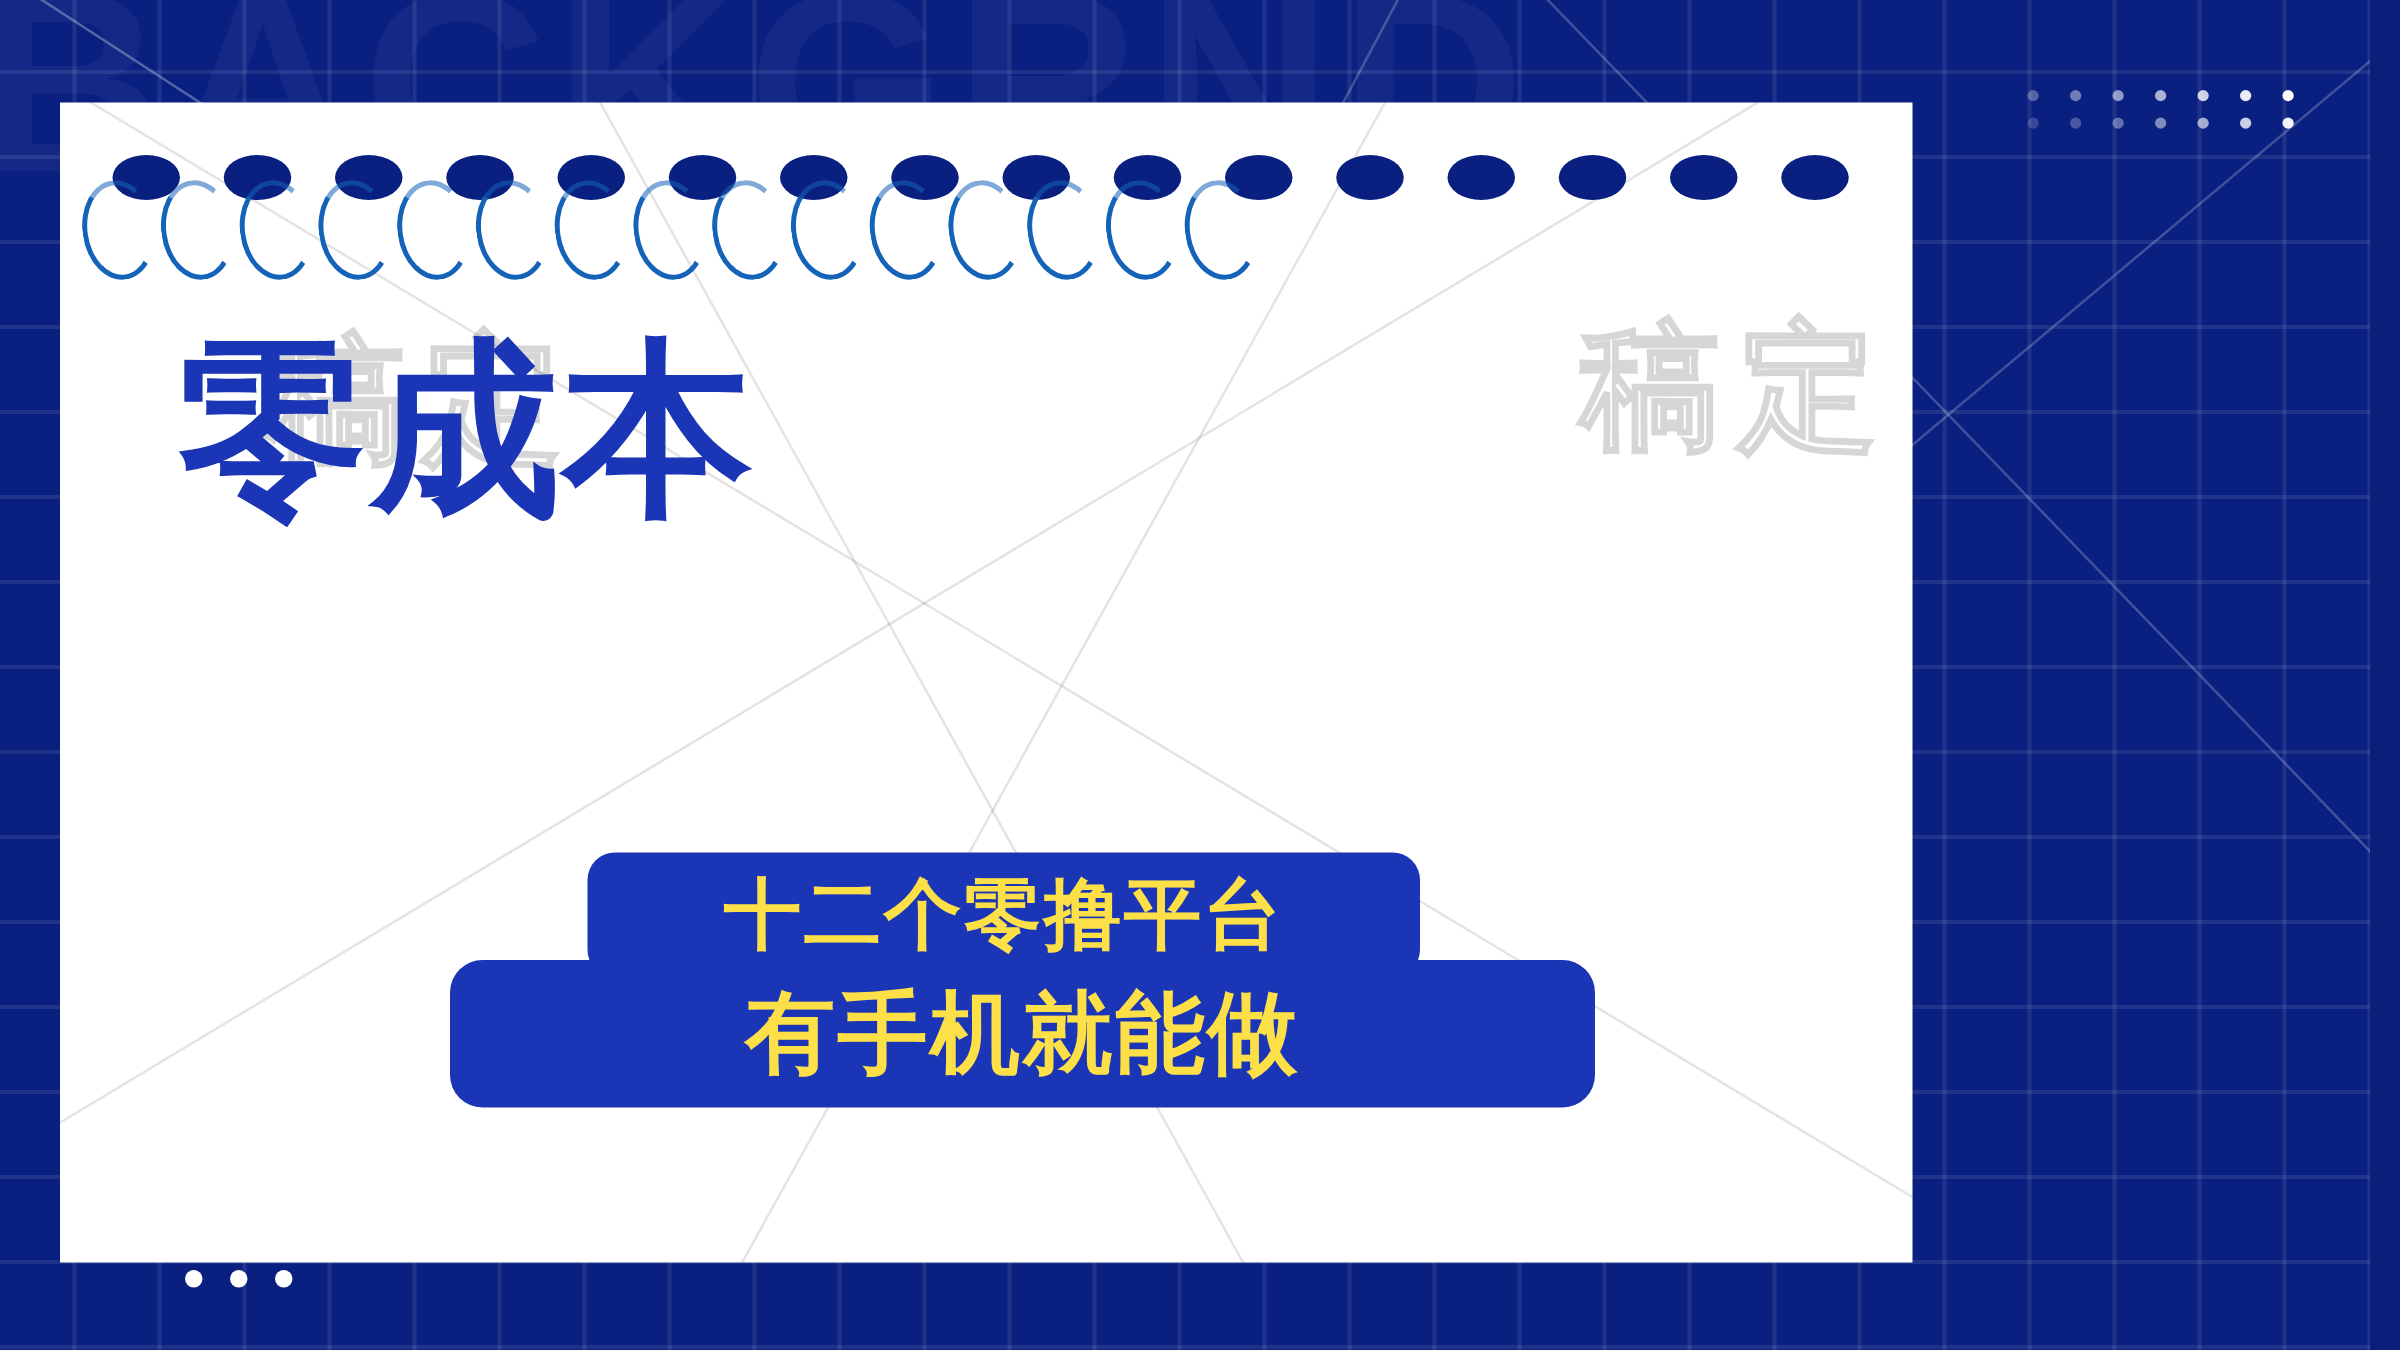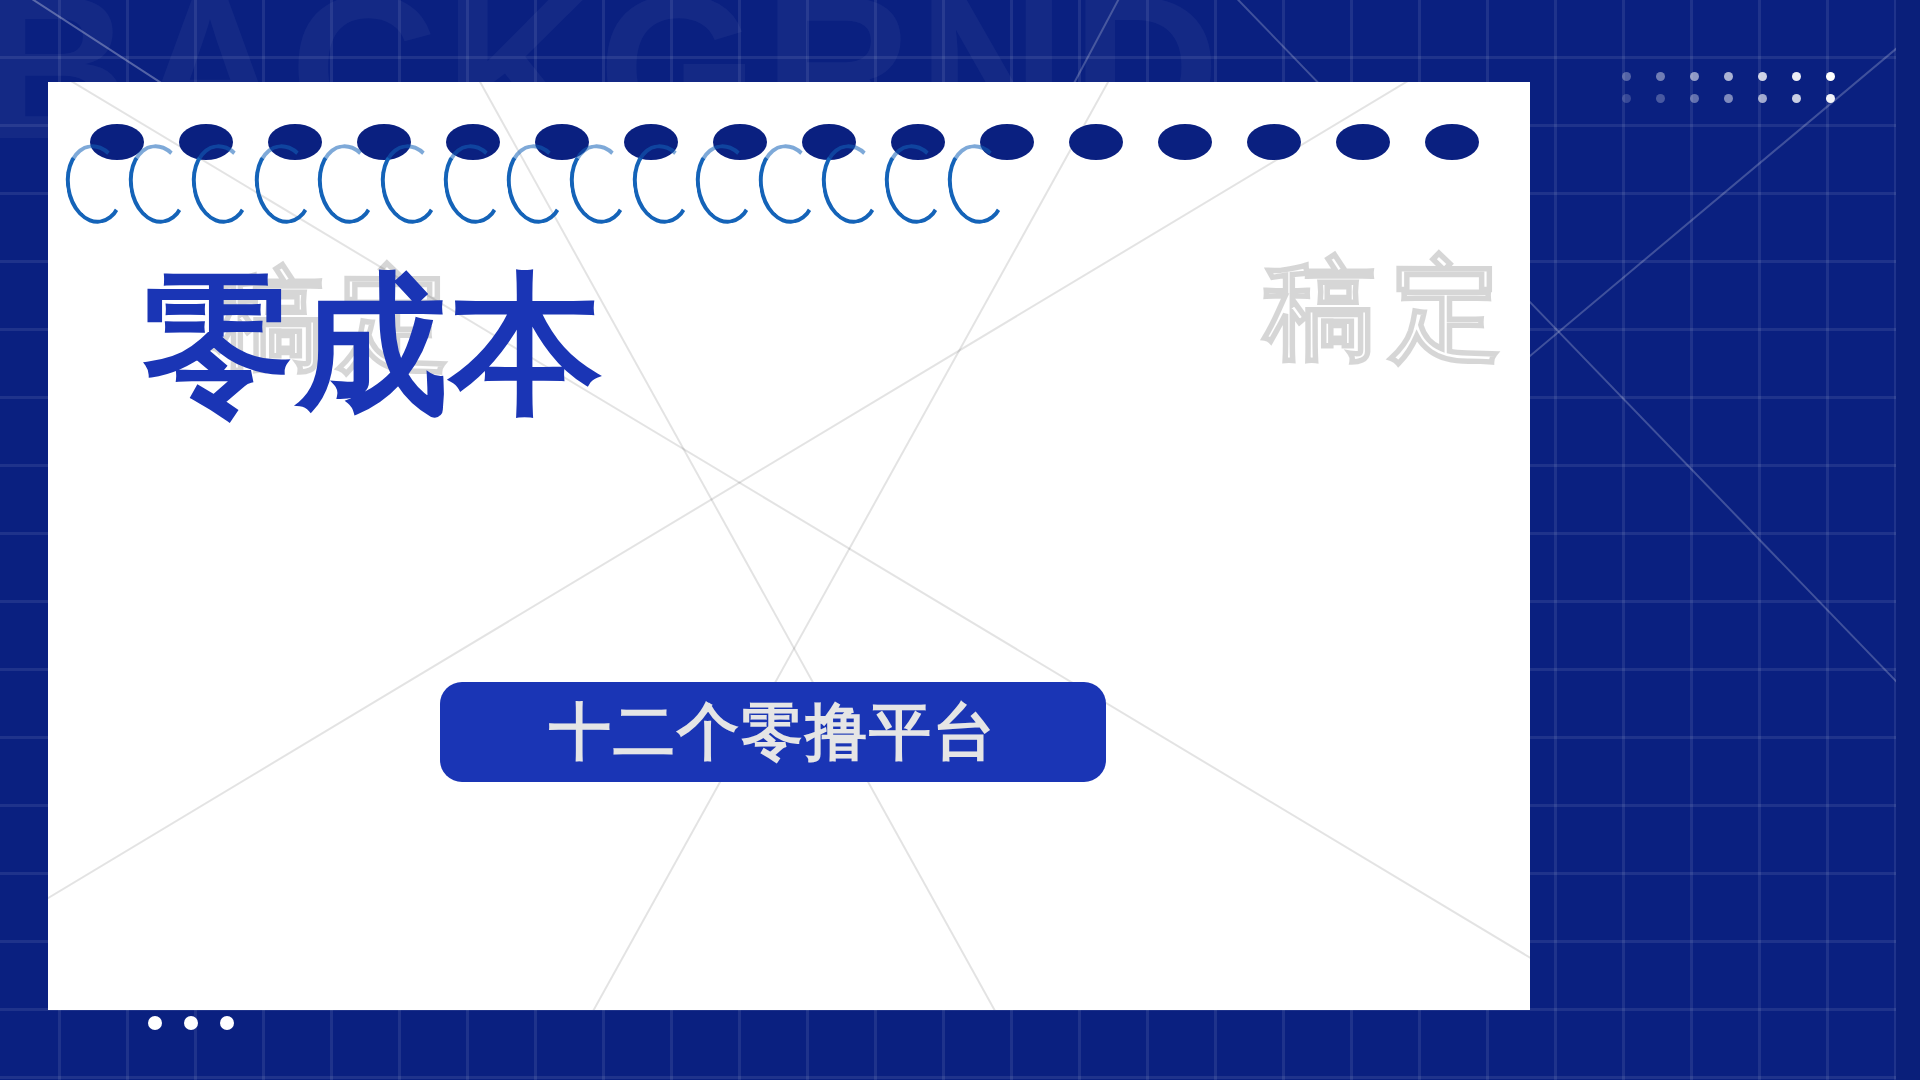--- a/index.html
+++ b/index.html
@@ -159,13 +159,14 @@
   .badge {
     position: absolute;
     background: #1a35b5;
-    color: #e5e5e5;
+    color: #fde047;
     font-weight: bold;
     display: flex;
     align-items: center;
     justify-content: center;
     letter-spacing: 2px;
     white-space: nowrap;
+    margin-left: 30px;
   }
   .badge-1 {
     left: 392px;

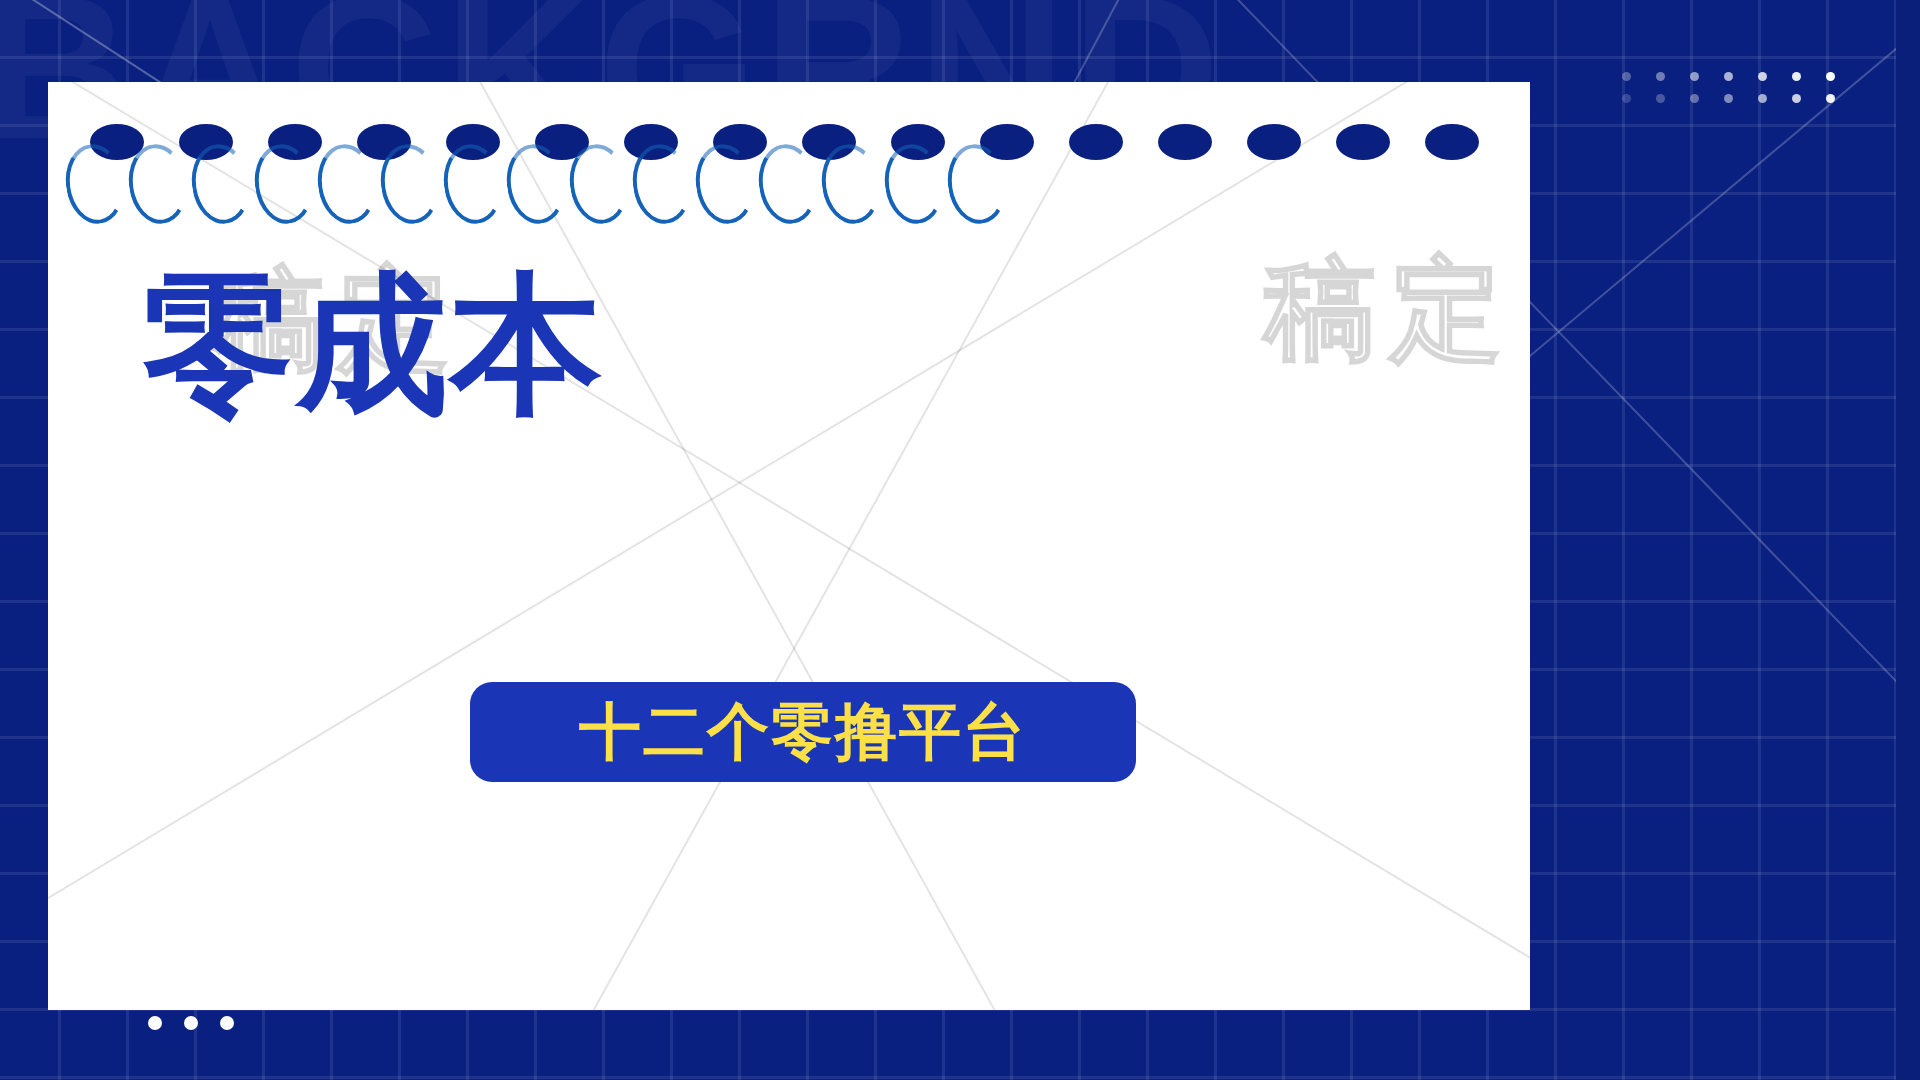--- a/index.html
+++ b/index.html
@@ -284,6 +284,9 @@
     <div class="badge badge-1">
       <span>十二个零撸平台</span>
     </div>
+    <div class="badge badge-2">
+      <span>有手机就能做</span>
+    </div>
 
   </div>
 

